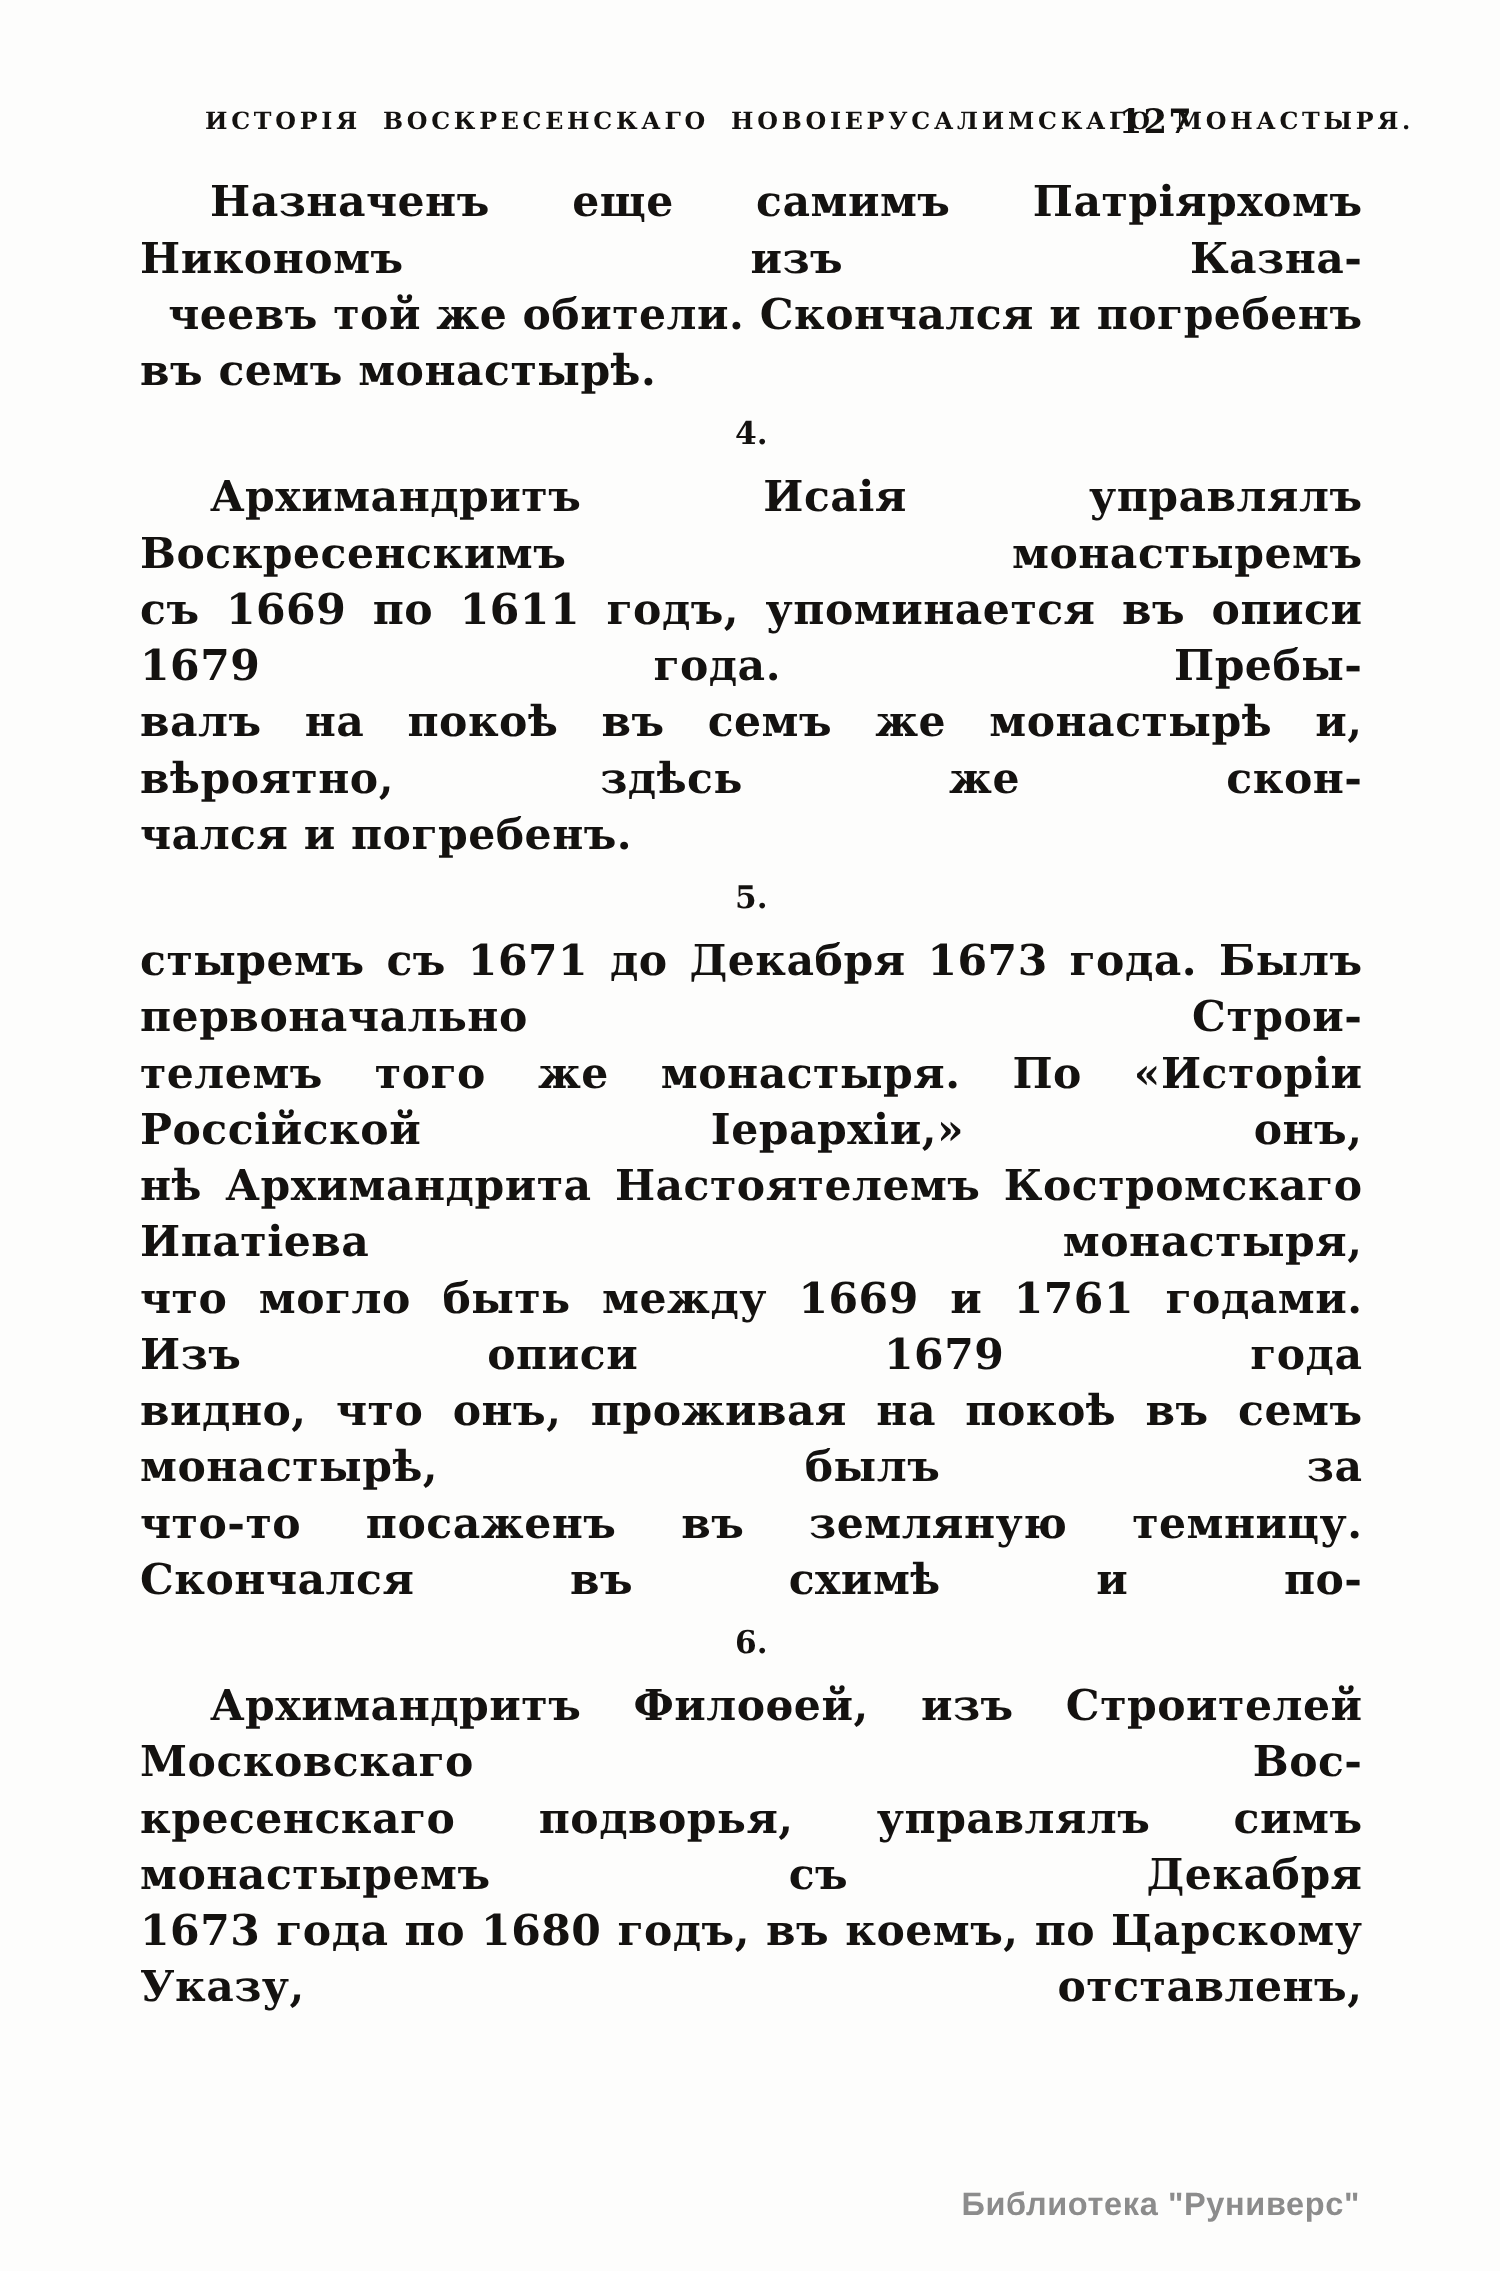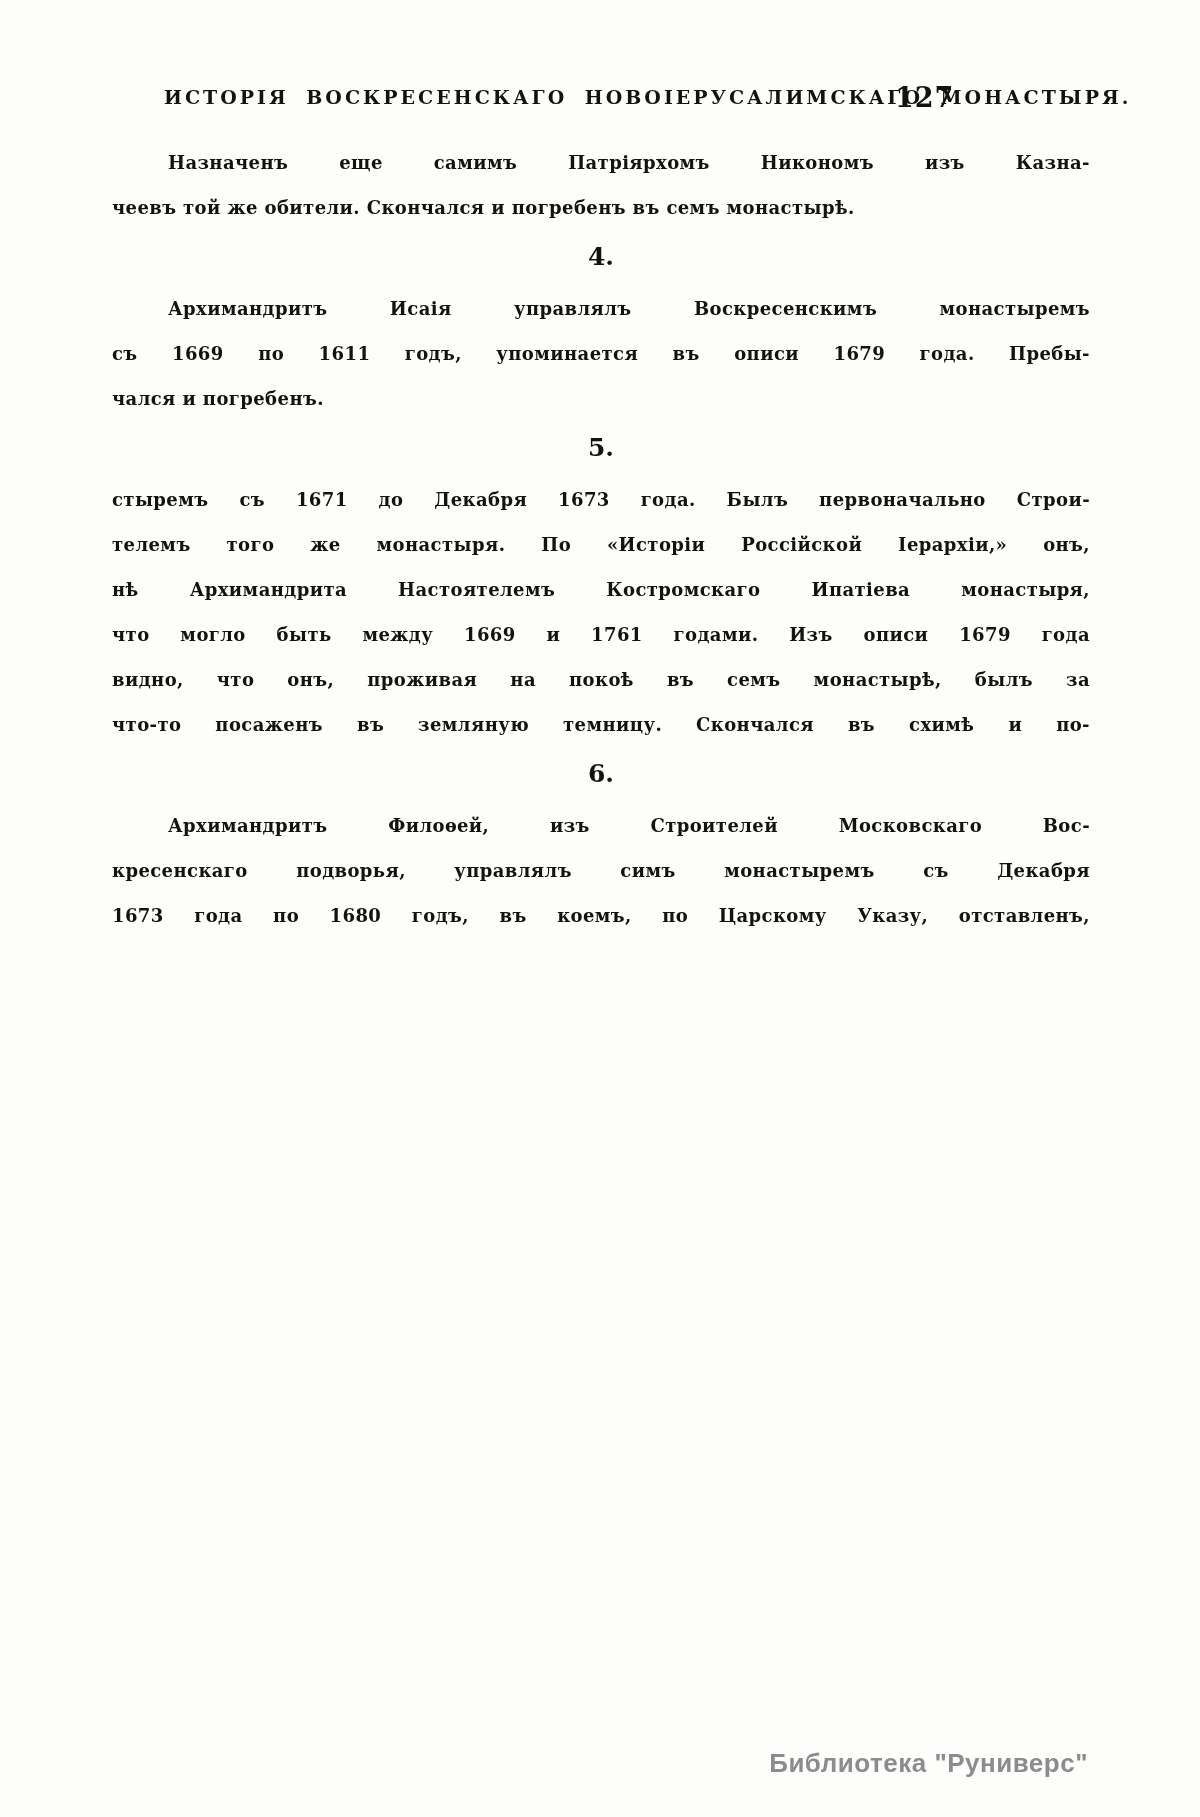--- a/index.html
+++ b/index.html
@@ -48,7 +48,7 @@
   }
   .para { margin: 0; }
   .line {
-    font-size: 18px;
+    font-size: 34px;
     font-weight: bold;
     line-height: 45px;
     letter-spacing: 0.4px;

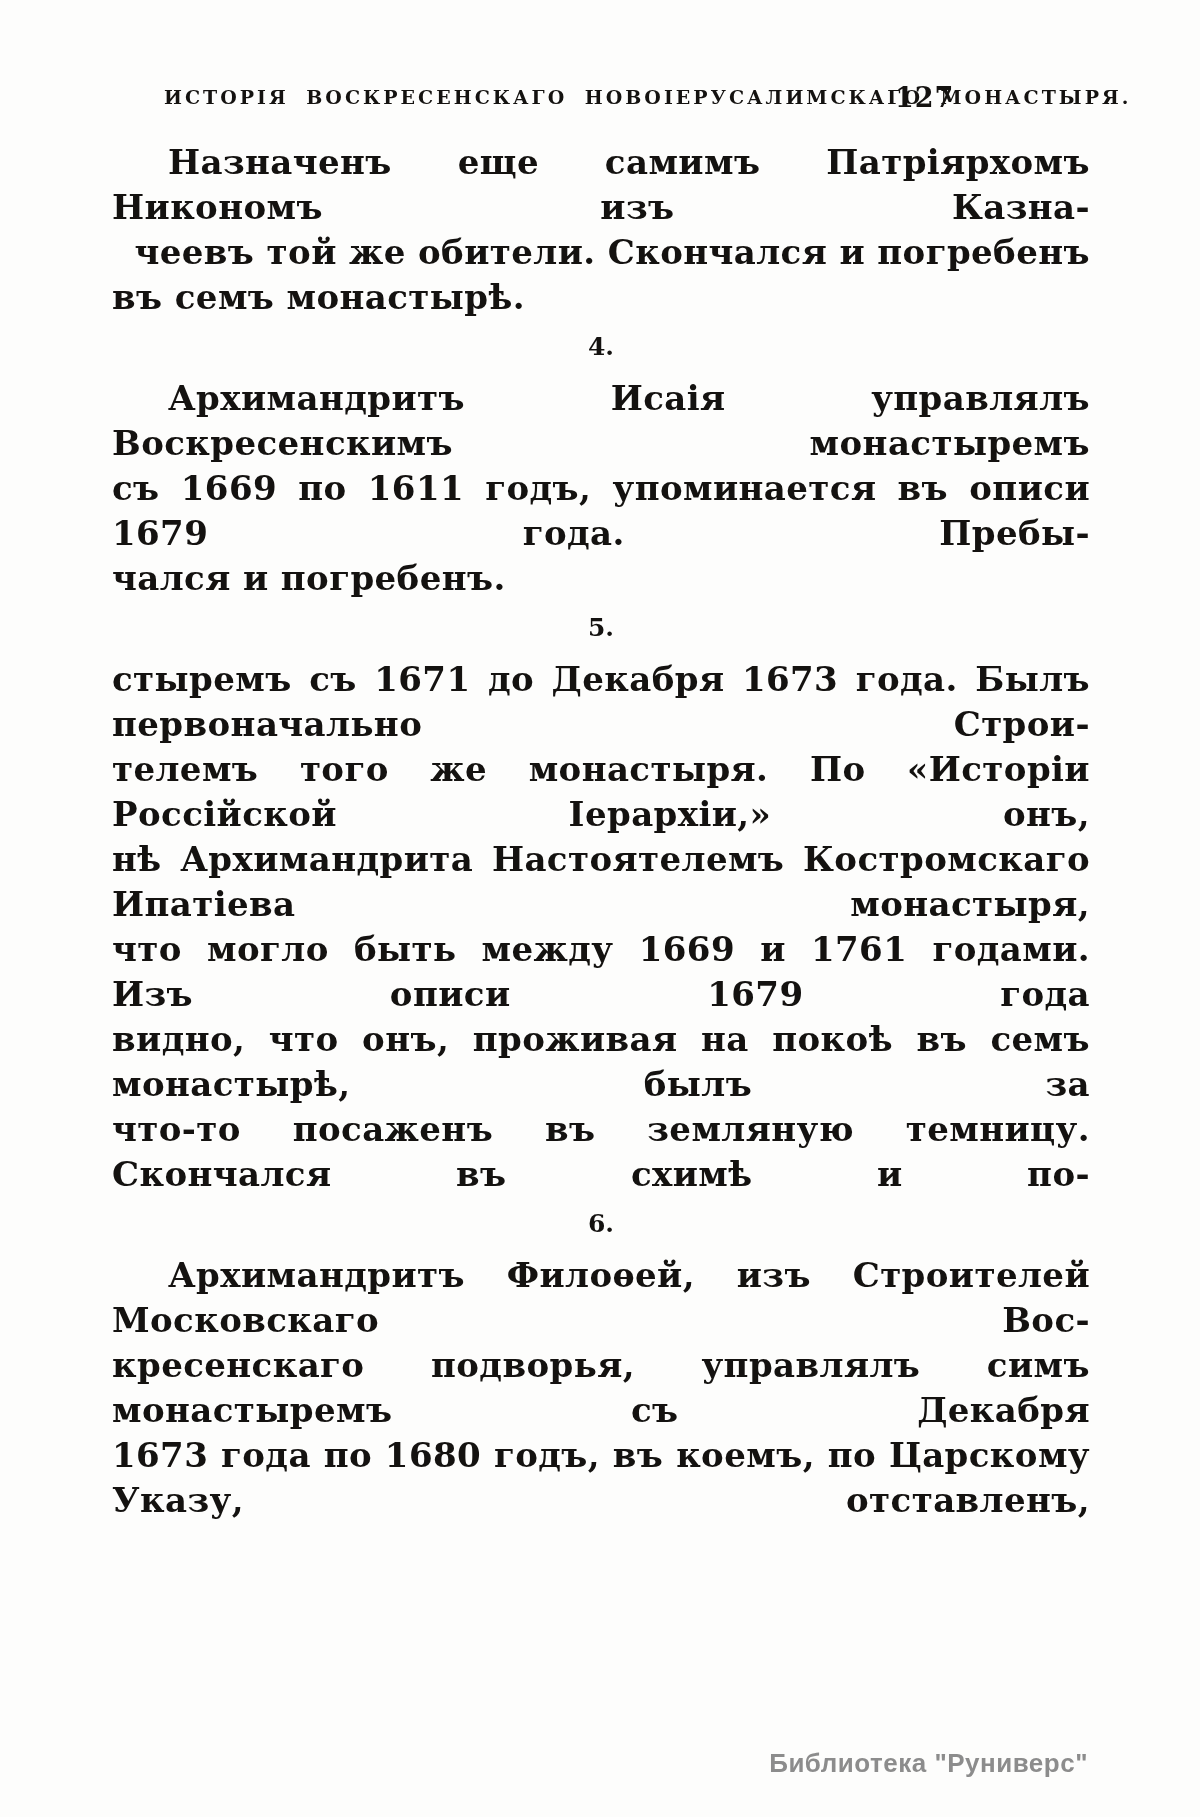--- a/index.html
+++ b/index.html
@@ -95,6 +95,7 @@
       <div class="para">
         <div class="line first">Архимандритъ Исаія управлялъ Воскресенскимъ монастыремъ</div>
         <div class="line">съ 1669 по 1611 годъ, упоминается въ описи 1679 года. Пребы-</div>
+        <div class="line">валъ на покоѣ въ семъ же монастырѣ и, вѣроятно, здѣсь же скон-</div>
         <div class="line last">чался и погребенъ.</div>
       </div>
       <div class="section-number">5.</div>

